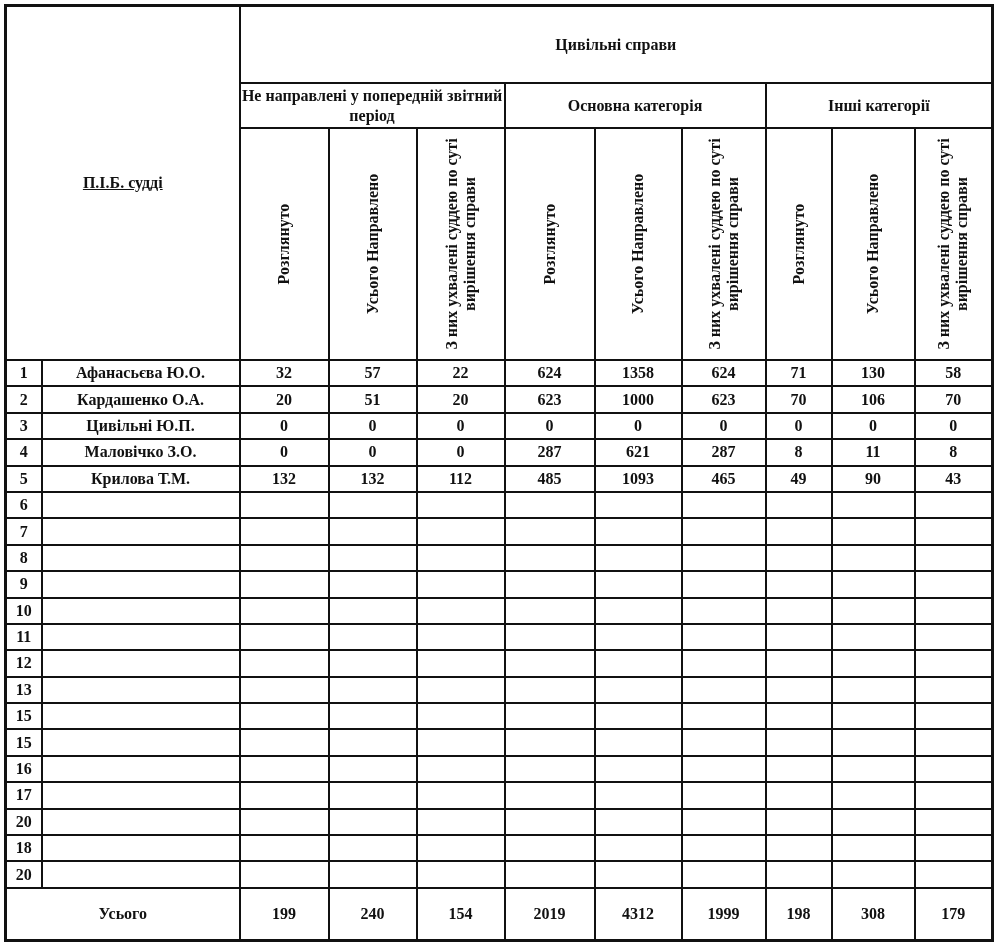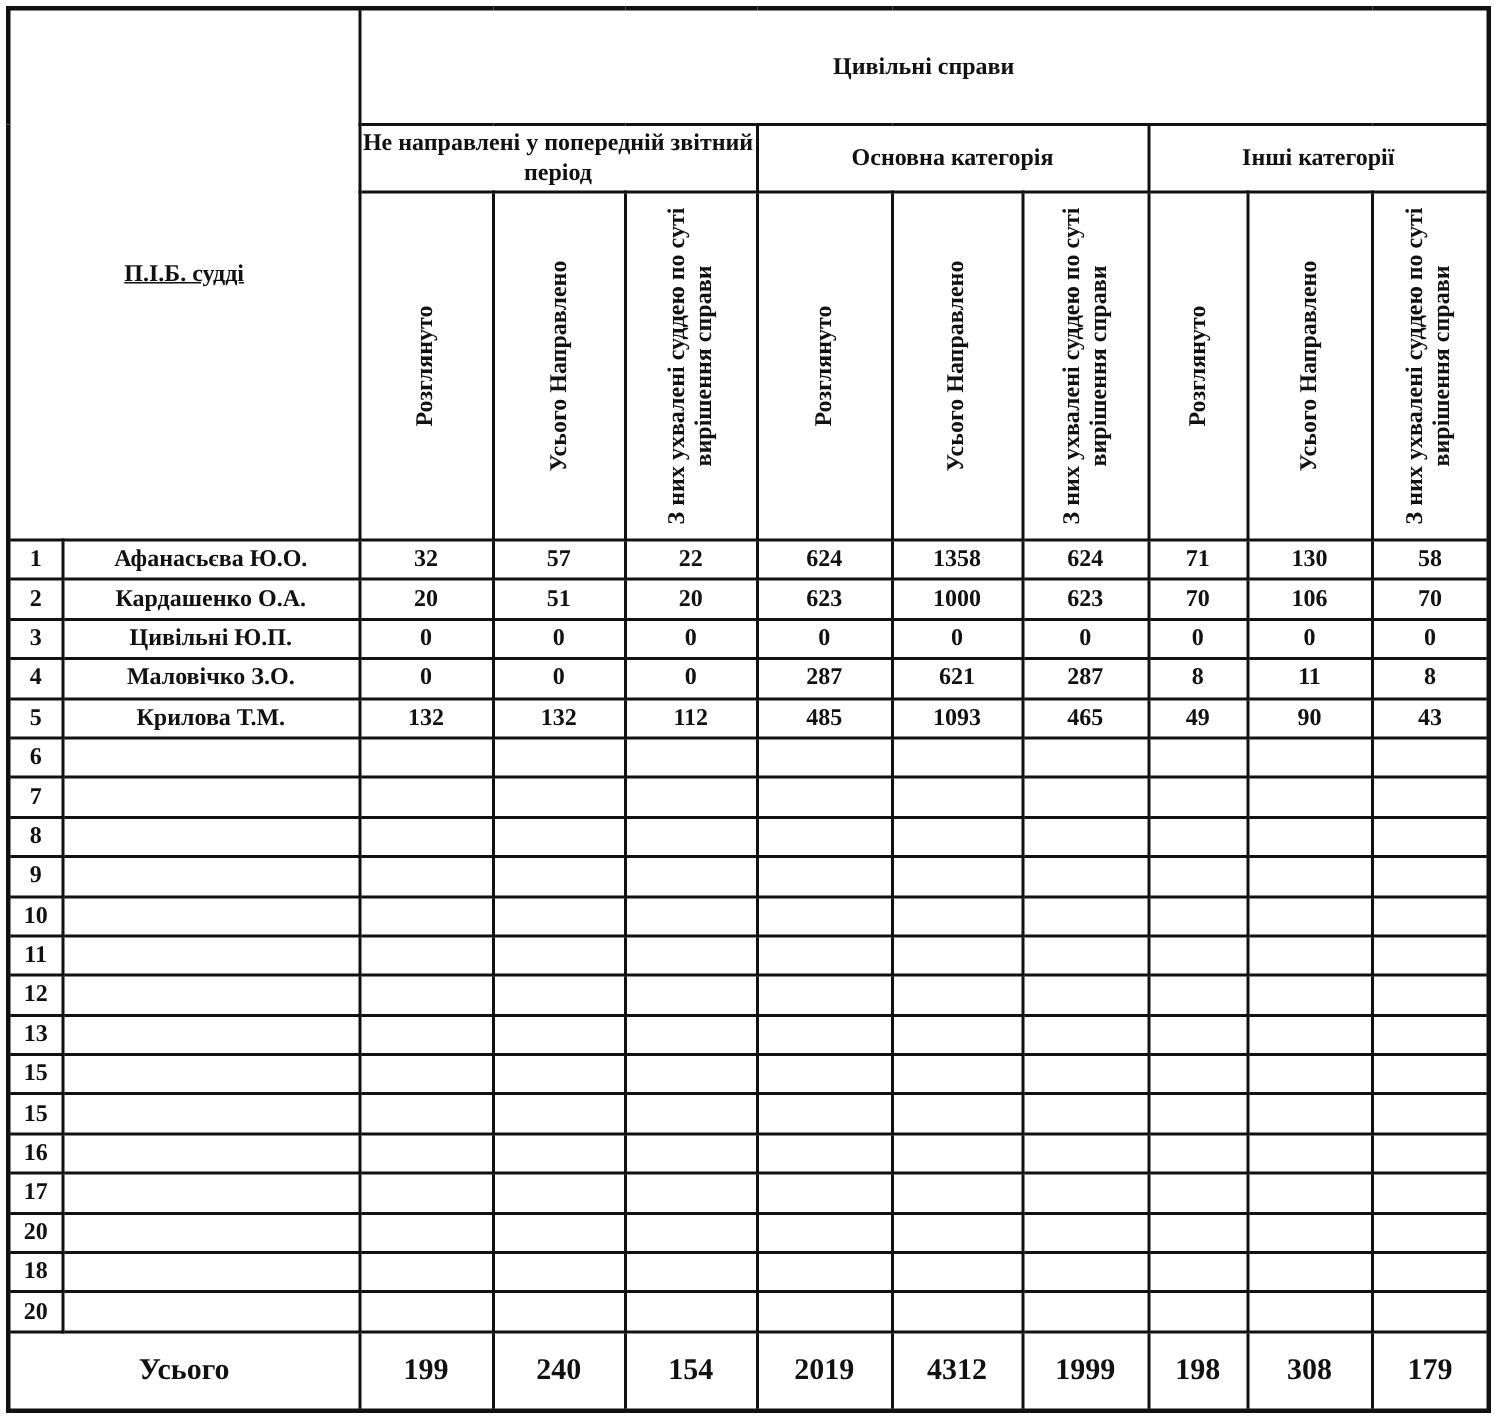--- a/index.html
+++ b/index.html
@@ -28,7 +28,7 @@
   .pib { font-size: 16px; text-decoration: underline; }
   tr.data td { height: 24.4px; font-size: 16px; }
   td.num { font-weight: normal; font-size: 18px; text-align: left; padding-left: 4px; }
-  tr.total td { height: 50px; font-size: 20px; }
+  tr.total td { height: 50px; font-size: 16px; }
 </style>
 </head>
 <body>

